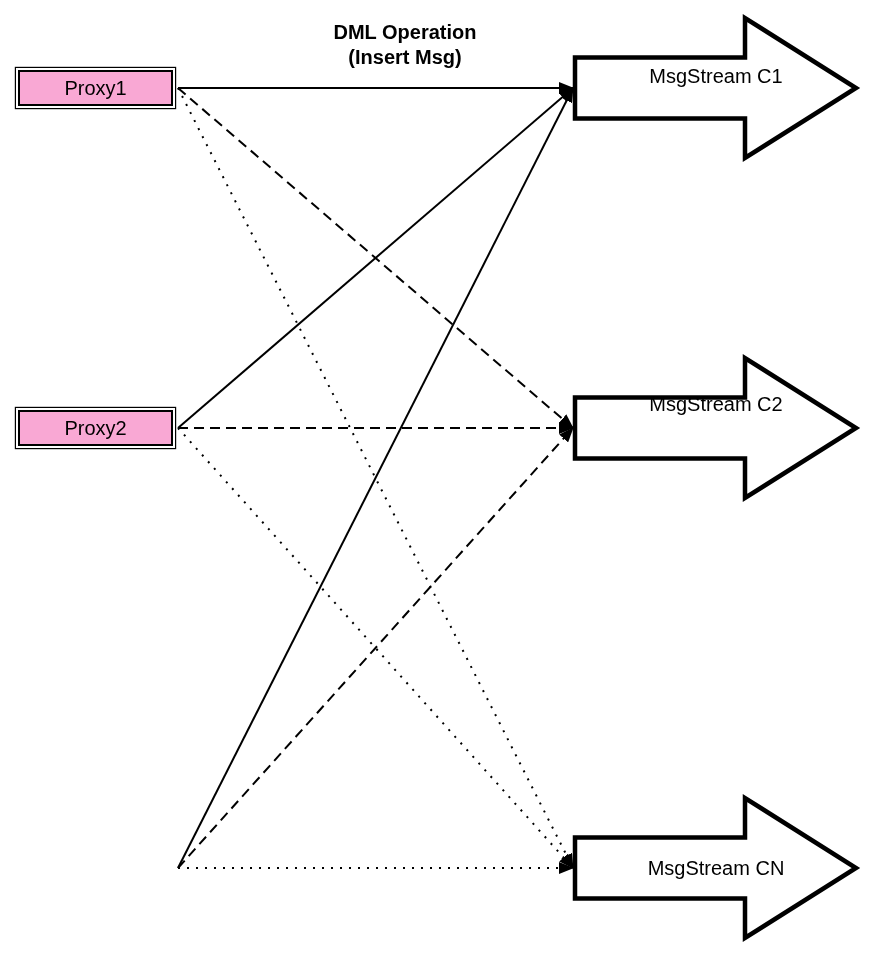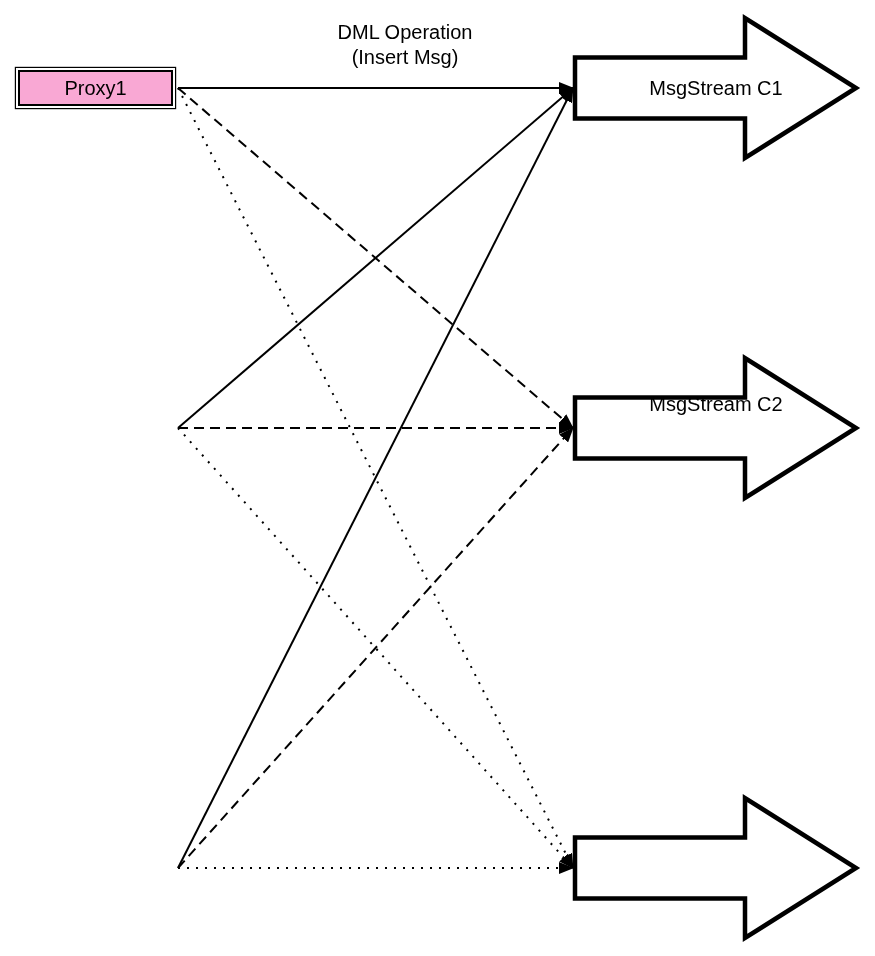--- a/index.html
+++ b/index.html
@@ -43,6 +43,7 @@
     text-align:center;
     font-size:20px;line-height:25px;
     z-index:3;
+    font-weight:bold;
   }
 </style>
 </head>

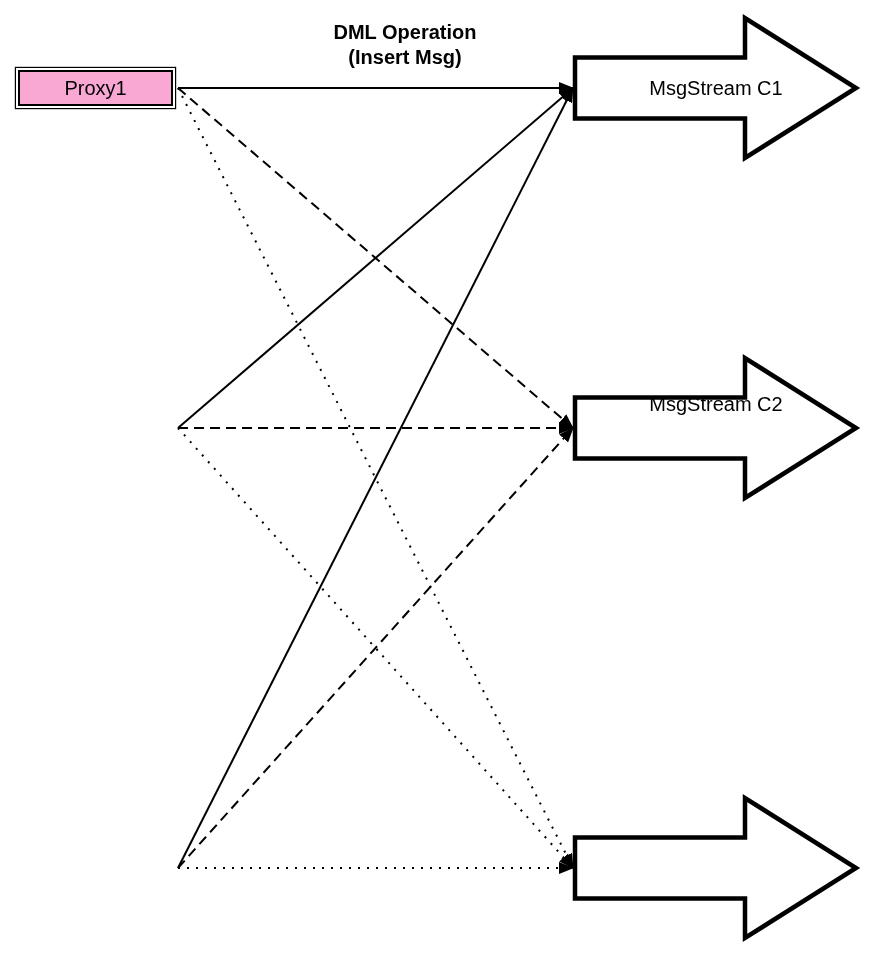--- a/index.html
+++ b/index.html
@@ -34,7 +34,7 @@
     z-index:3;
     pointer-events:none;
   }
-  #label-c1{top:76px}
+  #label-c1{top:64px}
   #label-c2{top:392px}
   #label-cn{top:856px}
   .edge-label{

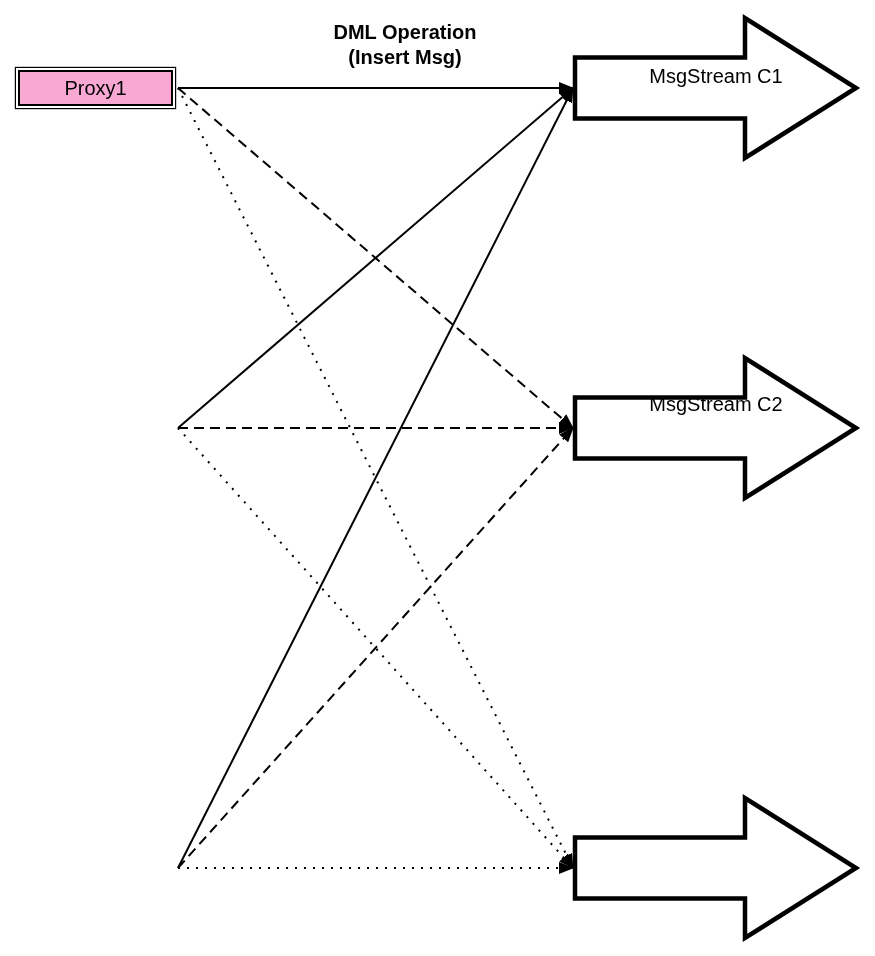--- a/index.html
+++ b/index.html
@@ -74,6 +74,9 @@
   <div class="proxy-box" id="proxy1">
     <span>Proxy1</span>
   </div>
+  <div class="proxy-box" id="proxy2">
+    <span>Proxy2</span>
+  </div>
 
   <div class="stream-label" id="label-c1">MsgStream C1</div>
   <div class="stream-label" id="label-c2">MsgStream C2</div>

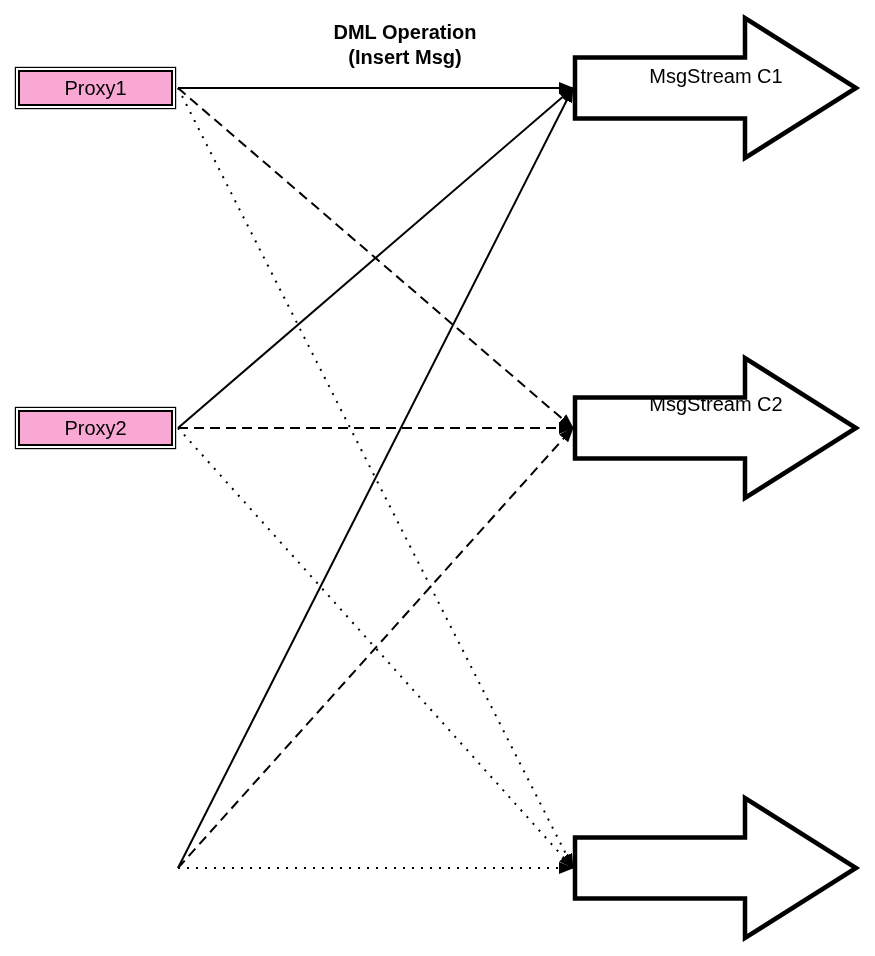--- a/index.html
+++ b/index.html
@@ -80,6 +80,7 @@
 
   <div class="stream-label" id="label-c1">MsgStream C1</div>
   <div class="stream-label" id="label-c2">MsgStream C2</div>
+  <div class="stream-label" id="label-cn">MsgStream CN</div>
 
   <div class="edge-label">
     <div>DML Operation</div>

